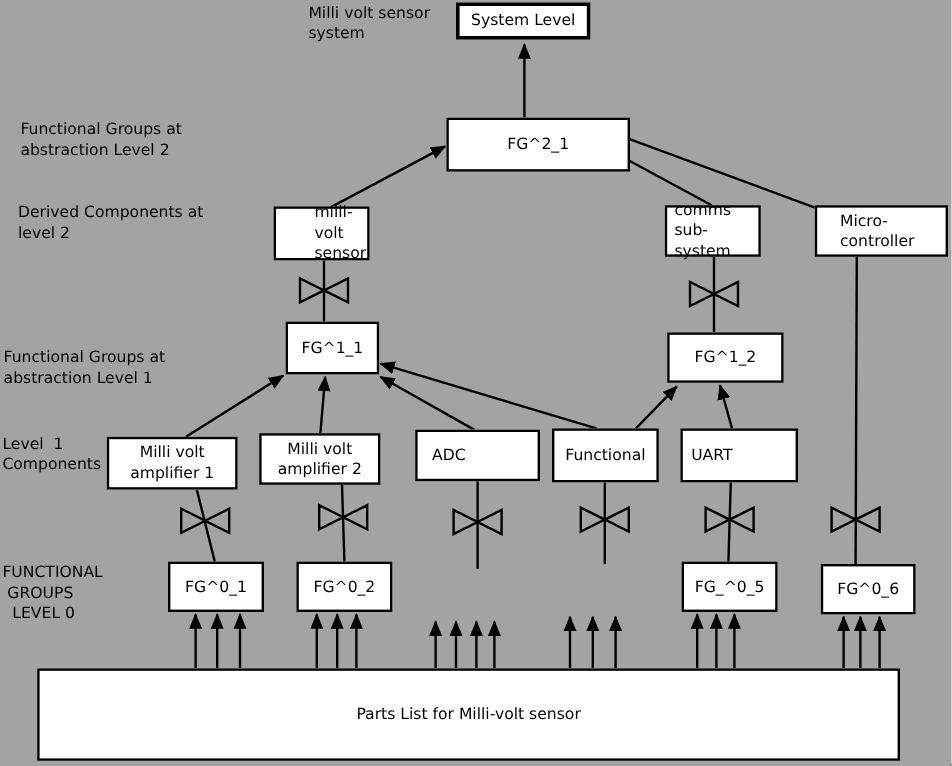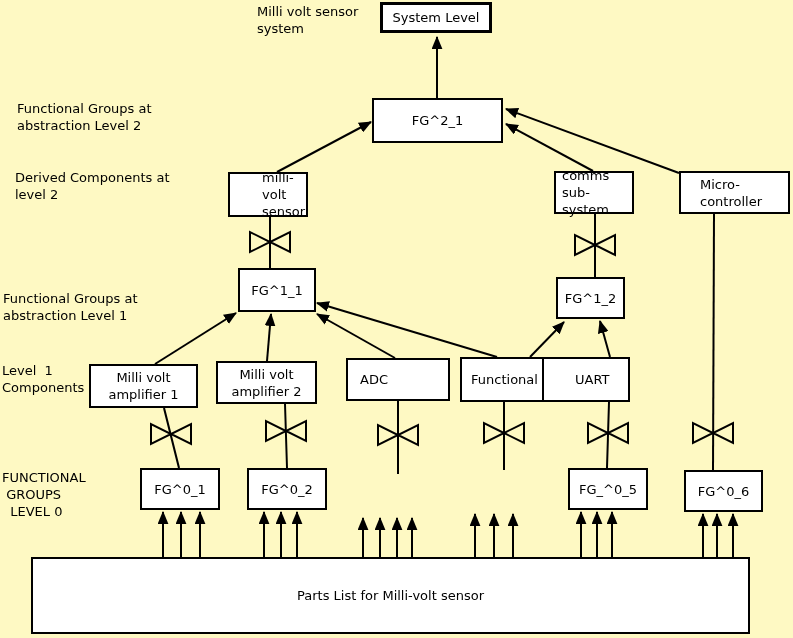--- a/index.html
+++ b/index.html
@@ -4,7 +4,7 @@
 <style>
   html,body{margin:0;padding:0;background:#ffffff;}
   .stage{
-    position:relative;width:793px;height:638px;background:#fef9c3;
+    position:relative;width:793px;height:638px;background:#a3a3a3;
     font-family:"DejaVu Sans",sans-serif;color:#000;overflow:hidden;
   }
   .edges{position:absolute;left:0;top:0;width:793px;height:638px;}

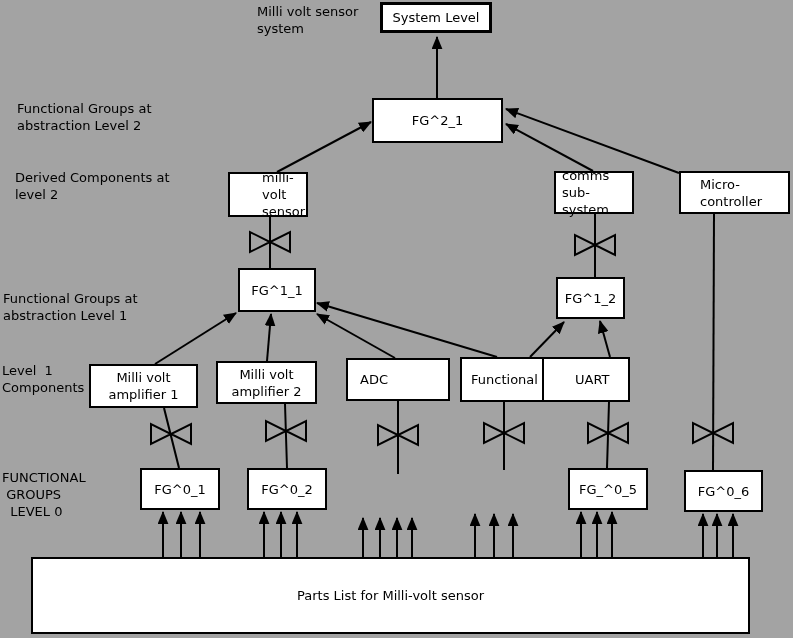--- a/index.html
+++ b/index.html
@@ -161,7 +161,7 @@
   LEVEL 0</div>
 
   <div class="node bold-border" style="left:380px;top:2px;width:112px;height:31px">System Level</div>
-  <div class="node" style="left:372px;top:98px;width:131px;height:45px">FG^2_1</div>
+  <div class="node" style="left:372px;top:98px;width:153px;height:45px">FG^2_1</div>
   <div class="node left" style="left:228px;top:172px;width:80px;height:45px;padding-left:32px">milli-volt
 sensor</div>
   <div class="node left" style="left:554px;top:171px;width:80px;height:43px;padding-left:6px">comms

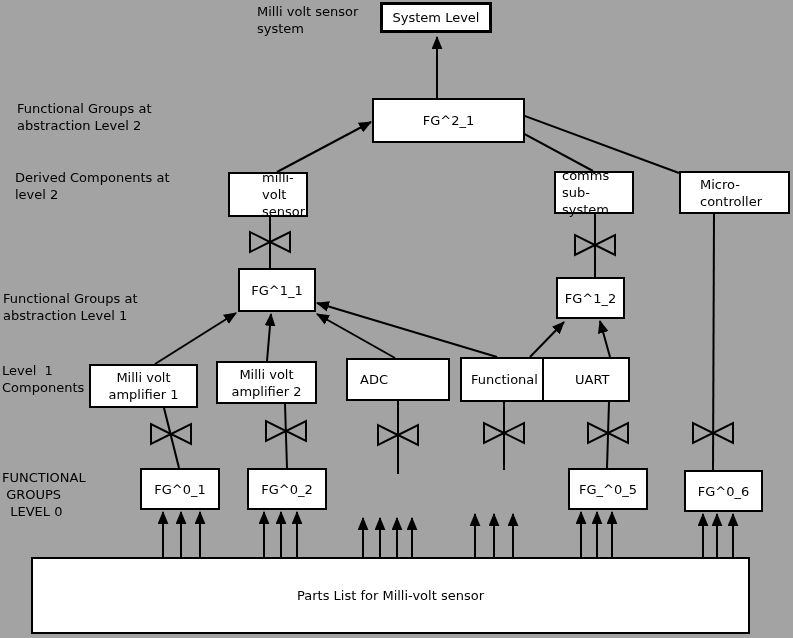--- a/index.html
+++ b/index.html
@@ -169,7 +169,7 @@
   <div class="node left" style="left:679px;top:171px;width:111px;height:43px;padding-left:19px">Micro-
 controller</div>
   <div class="node" style="left:238px;top:268px;width:78px;height:44px">FG^1_1</div>
-  <div class="node" style="left:556px;top:277px;width:69px;height:42px">FG^1_2</div>
+  <div class="node" style="left:556px;top:277px;width:97px;height:42px">FG^1_2</div>
   <div class="node" style="left:89px;top:364px;width:109px;height:44px">Milli volt
 amplifier 1</div>
   <div class="node" style="left:216px;top:361px;width:101px;height:43px">Milli volt

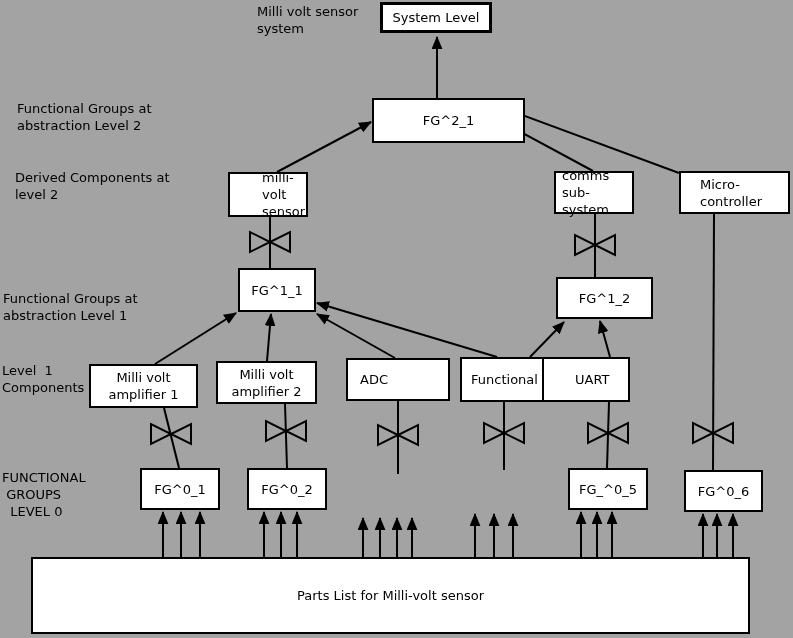--- a/index.html
+++ b/index.html
@@ -176,7 +176,7 @@
 amplifier 2</div>
   <div class="node left" style="left:346px;top:358px;width:104px;height:43px;padding-left:12px">ADC</div>
   <div class="node" style="left:460px;top:357px;width:89px;height:45px">Functional</div>
-  <div class="node left" style="left:542px;top:357px;width:88px;height:45px;padding-left:31px">UART</div>
+  <div class="node left" style="left:567px;top:357px;width:98px;height:45px;padding-left:7px">UART</div>
   <div class="node" style="left:140px;top:468px;width:80px;height:42px">FG^0_1</div>
   <div class="node" style="left:247px;top:468px;width:80px;height:42px">FG^0_2</div>
   <div class="node" style="left:568px;top:468px;width:80px;height:42px">FG_^0_5</div>

